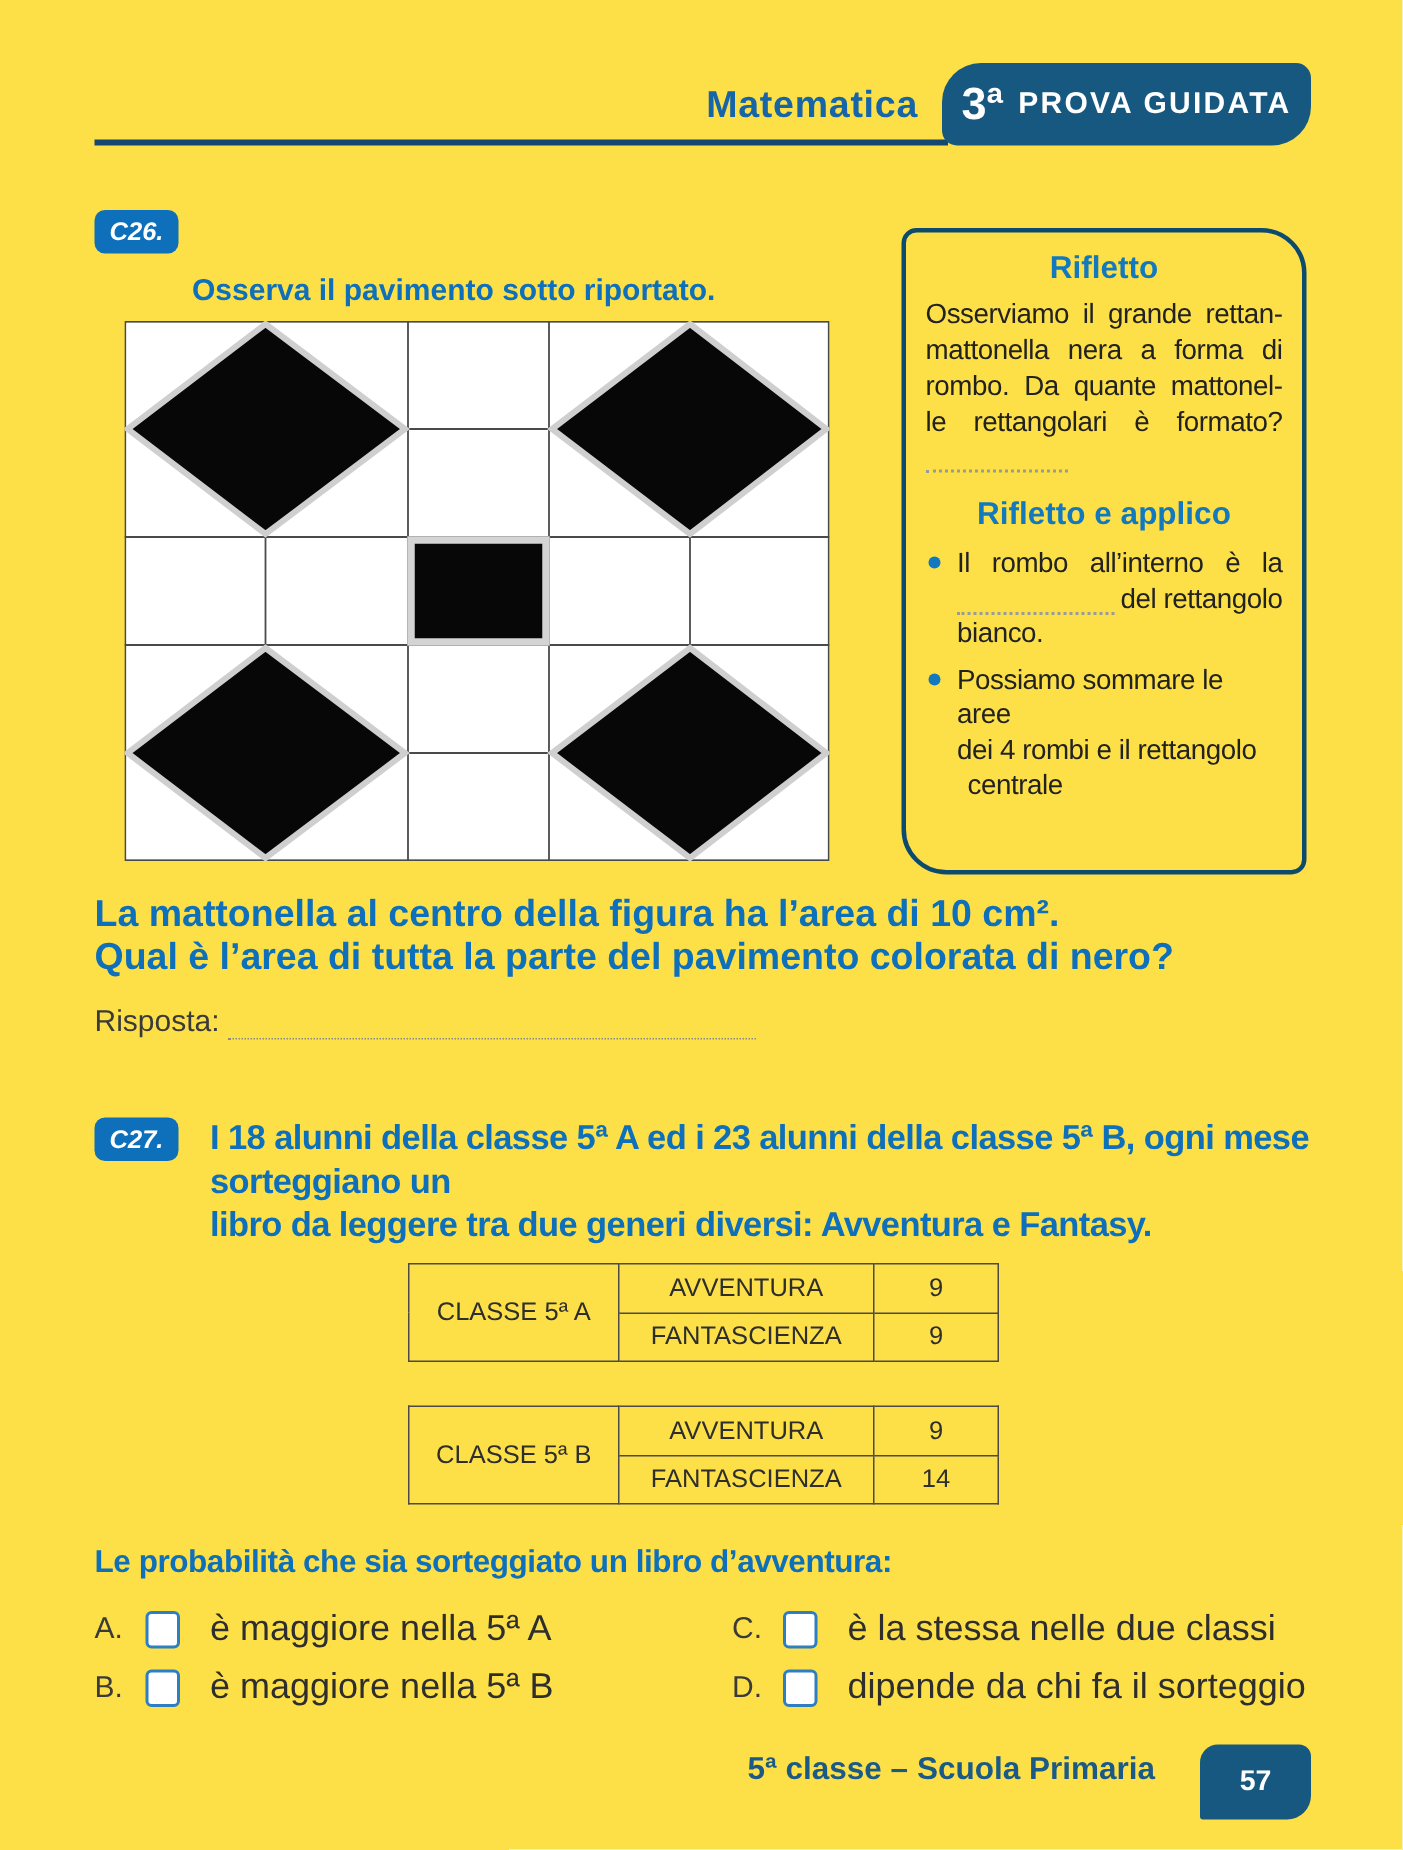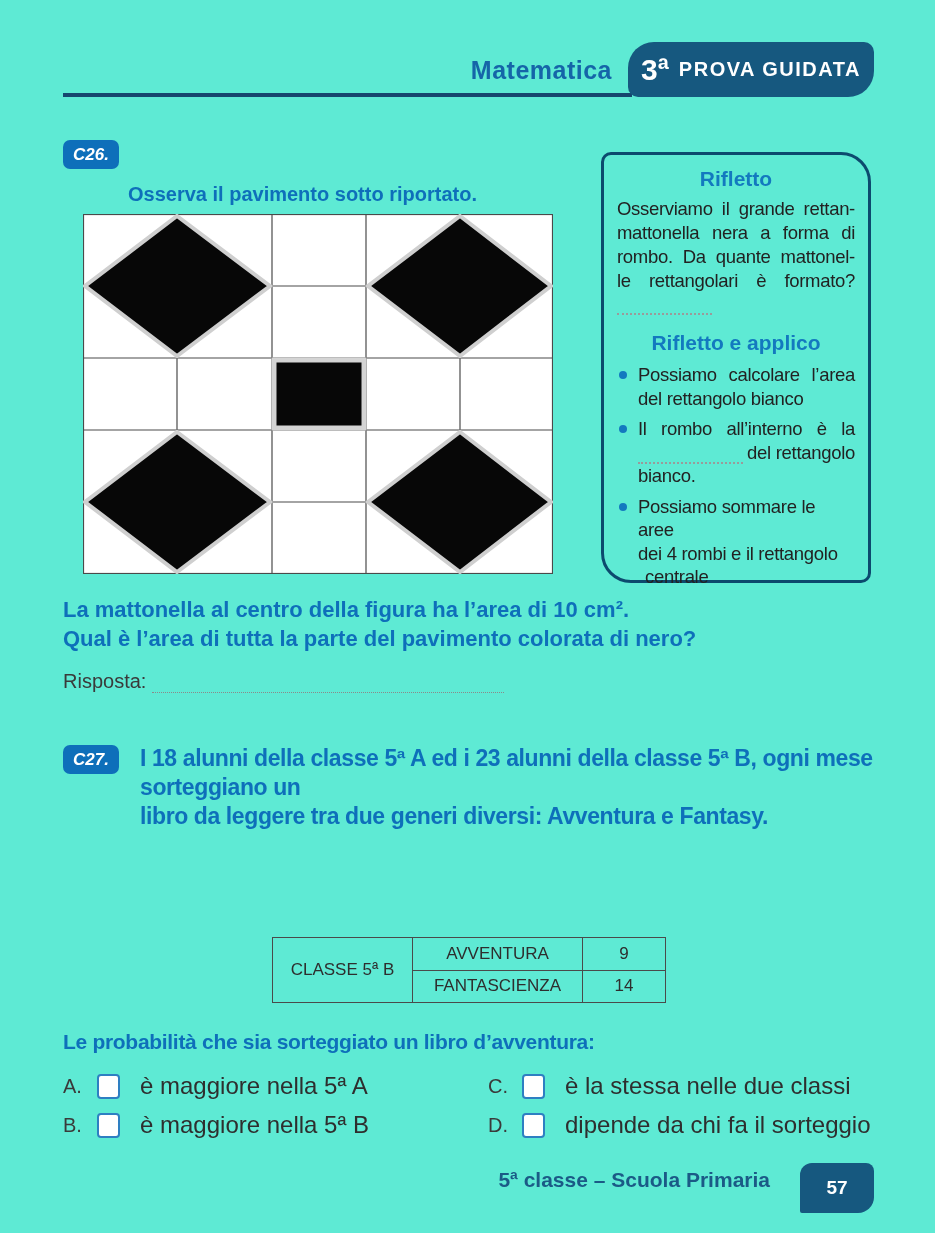--- a/index.html
+++ b/index.html
@@ -3,7 +3,7 @@
 <meta charset="utf-8">
 <style>
   html,body{margin:0;padding:0;background:#ffffff;}
-  .page{position:relative;width:935px;height:1233px;background:#5eead4;overflow:hidden;
+  .page{position:relative;width:935px;height:1233px;background:#fde047;overflow:hidden;
         font-family:"Liberation Sans",sans-serif;}
 
   

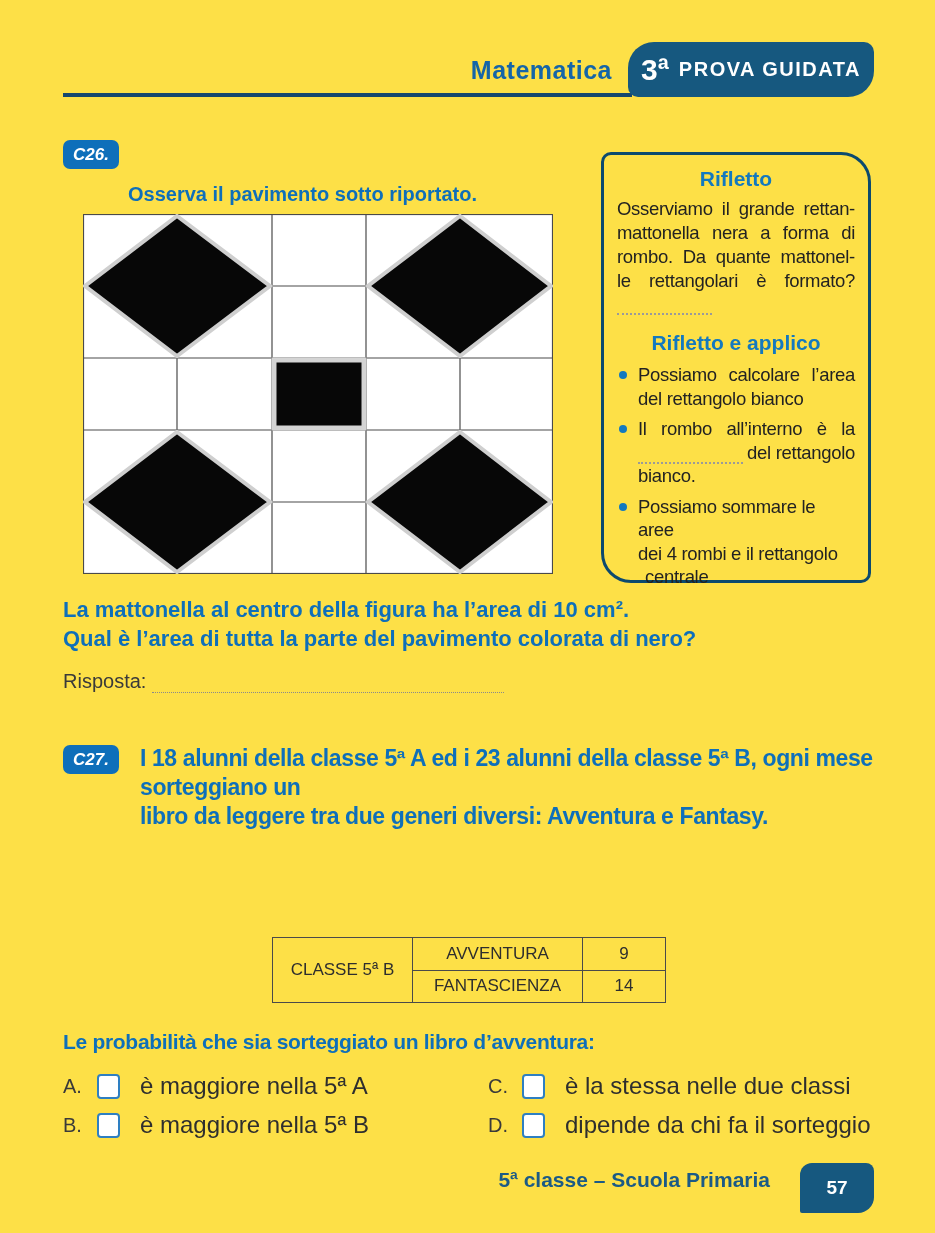--- a/index.html
+++ b/index.html
@@ -119,13 +119,6 @@
     <div class="rdots"></div>
     <div class="rsub">Rifletto e applico</div>
 
-    <div class="bullet">
-      <span class="dot"></span>
-      <span class="bl">
-        <span class="j" style="display:block;">Possiamo calcolare l’area</span>
-        <span style="display:block;">del rettangolo bianco</span>
-      </span>
-    </div>
 
     <div class="bullet">
       <span class="dot"></span>

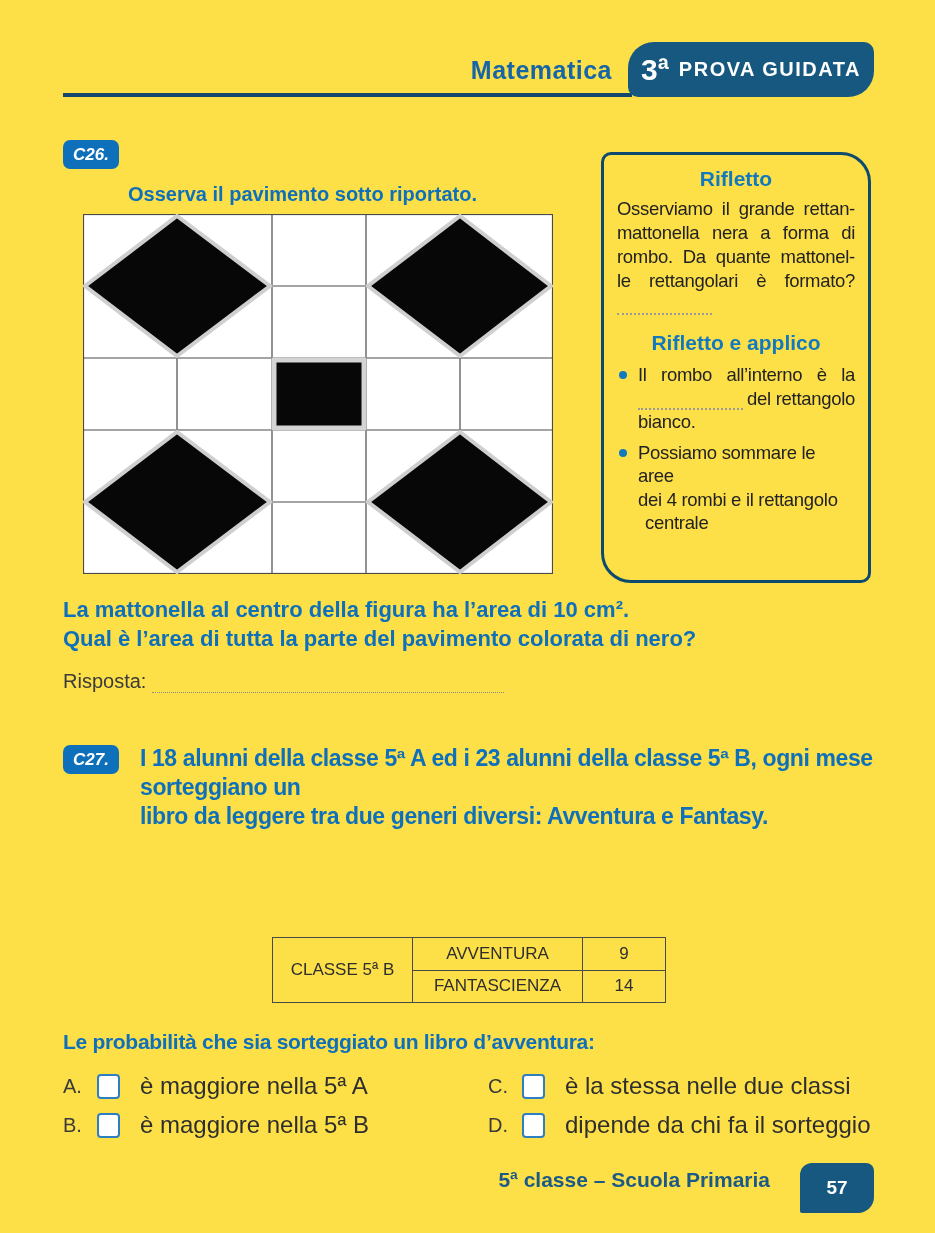--- a/index.html
+++ b/index.html
@@ -42,7 +42,7 @@
 
   
   .statement{position:absolute;left:63px;top:595px;color:#0e6fba;font-weight:700;
-             font-size:22px;line-height:29px;}
+             font-size:25px;line-height:29px;}
   .answer-row{position:absolute;left:63px;top:670px;font-size:20px;color:#3a3a3a;
               display:flex;align-items:flex-end;}
   .adots{width:352px;border-bottom:1.5px dotted #8a8a8a;height:18px;margin-left:6px;}

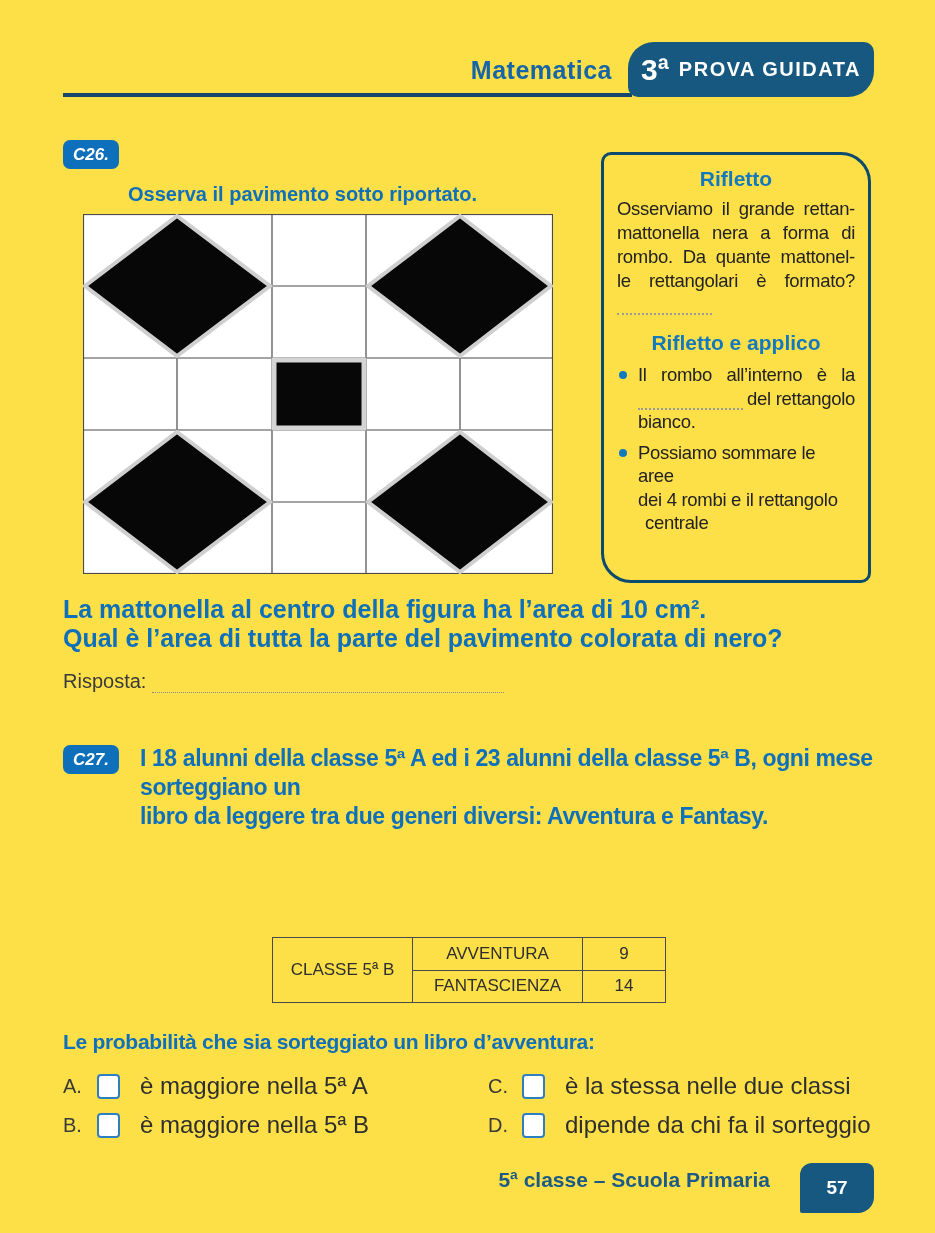--- a/index.html
+++ b/index.html
@@ -157,6 +157,19 @@
     <div>libro da leggere tra due generi diversi: Avventura e Fantasy.</div>
   </div>
 
+  <table class="cls t1">
+    <tbody>
+        <tr>
+      <td class="cl" rowspan="2">CLASSE 5ª A</td>
+      <td class="g">AVVENTURA</td>
+      <td class="n">9</td>
+    </tr>
+    <tr>
+      <td class="g">FANTASCIENZA</td>
+      <td class="n">9</td>
+    </tr>
+  </tbody>
+    </table>
 
   <table class="cls t2">
     <tbody>

